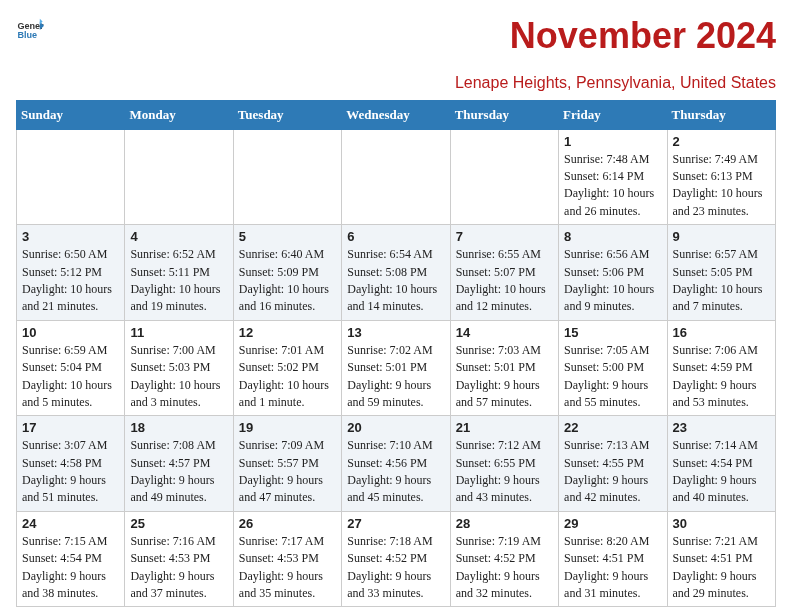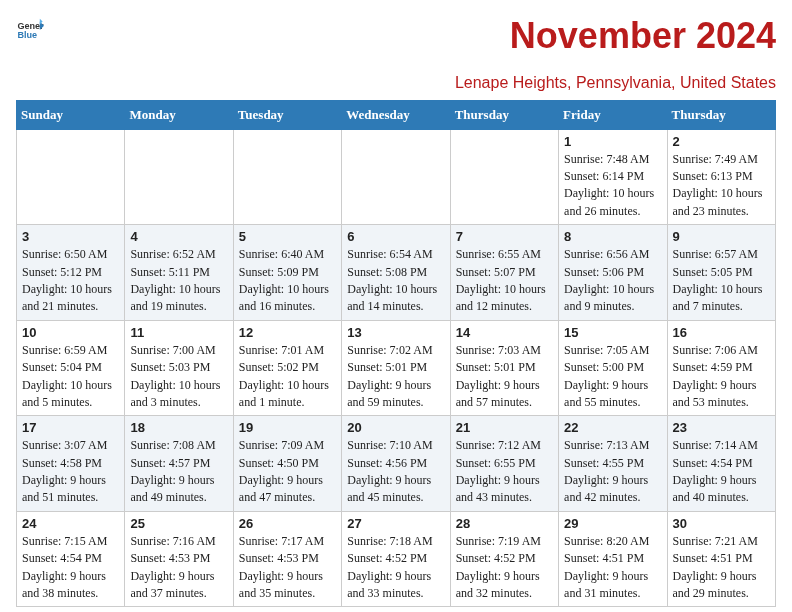--- a/index.html
+++ b/index.html
@@ -236,7 +236,7 @@
         <td>
           <span class="day-num">19</span>
           <div class="day-info">Sunrise: 7:09 AM
-Sunset: 4:50 PM
+Sunset: 5:57 PM
 Daylight: 9 hours and 47 minutes.</div>
         </td>
         <td>

